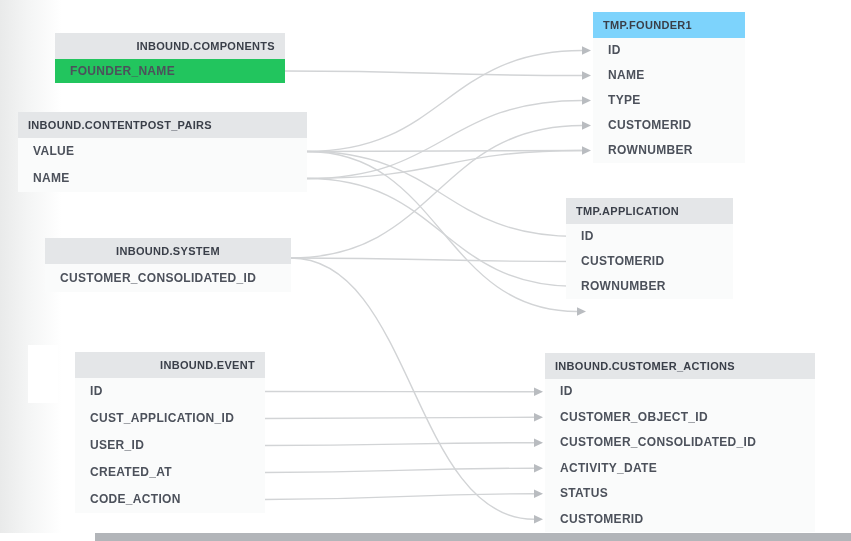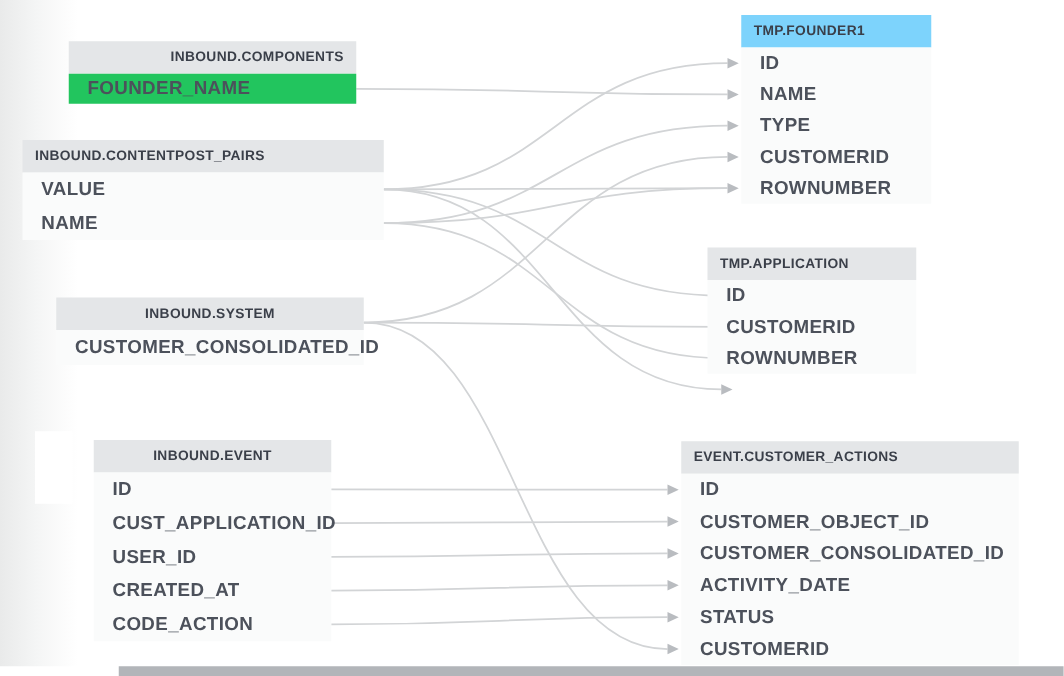--- a/index.html
+++ b/index.html
@@ -23,7 +23,7 @@
   }
   .tbody{}
   .trow{
-    font-size:15px;font-weight:700;letter-spacing:.3px;
+    font-size:12px;font-weight:700;letter-spacing:.3px;
     padding:0 10px 0 15px;white-space:nowrap;
   }
   .hscrollbar{

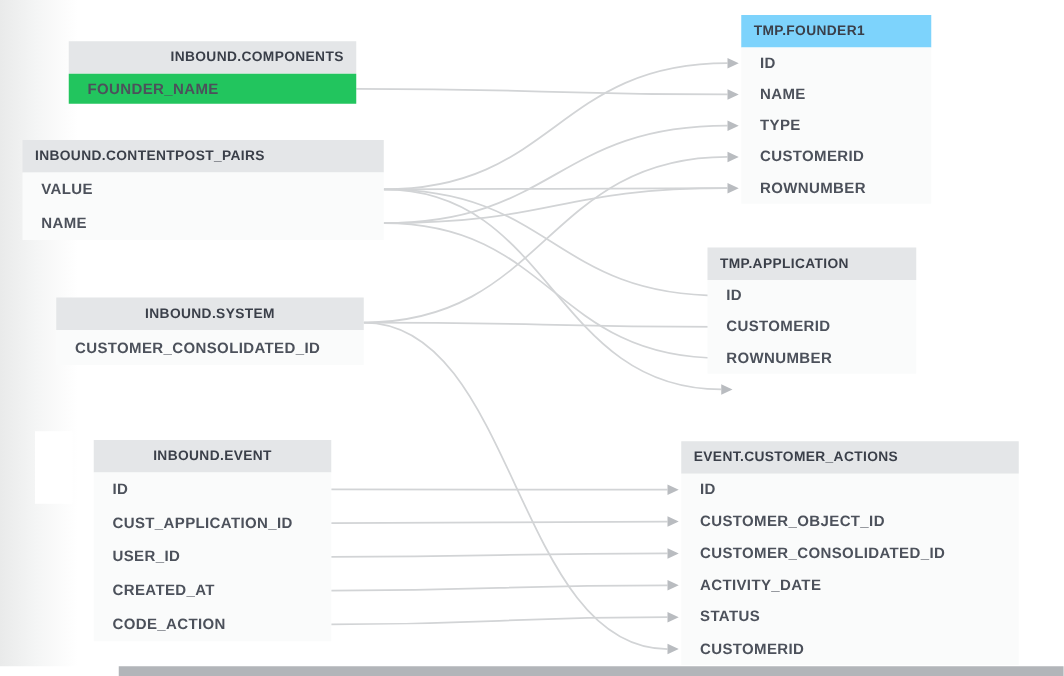--- a/index.html
+++ b/index.html
@@ -91,7 +91,7 @@
         </div>
       </div>
       <div class="table" style="left: 75px; top: 352px; width: 190px;">
-        <div class="thead" style="background: rgb(228, 230, 232); color: rgb(58, 63, 73); text-align: center;">INBOUND.EVENT</div>
+        <div class="thead" style="background: rgb(228, 230, 232); color: rgb(58, 63, 73); text-align: right;">INBOUND.EVENT</div>
         <div class="tbody" style="background: rgb(250, 251, 251);">
           <div class="trow" style="height: 27px; line-height: 27px; color: rgb(76, 81, 91);">ID</div>
           <div class="trow" style="height: 27px; line-height: 27px; color: rgb(76, 81, 91);">CUST_APPLICATION_ID</div>

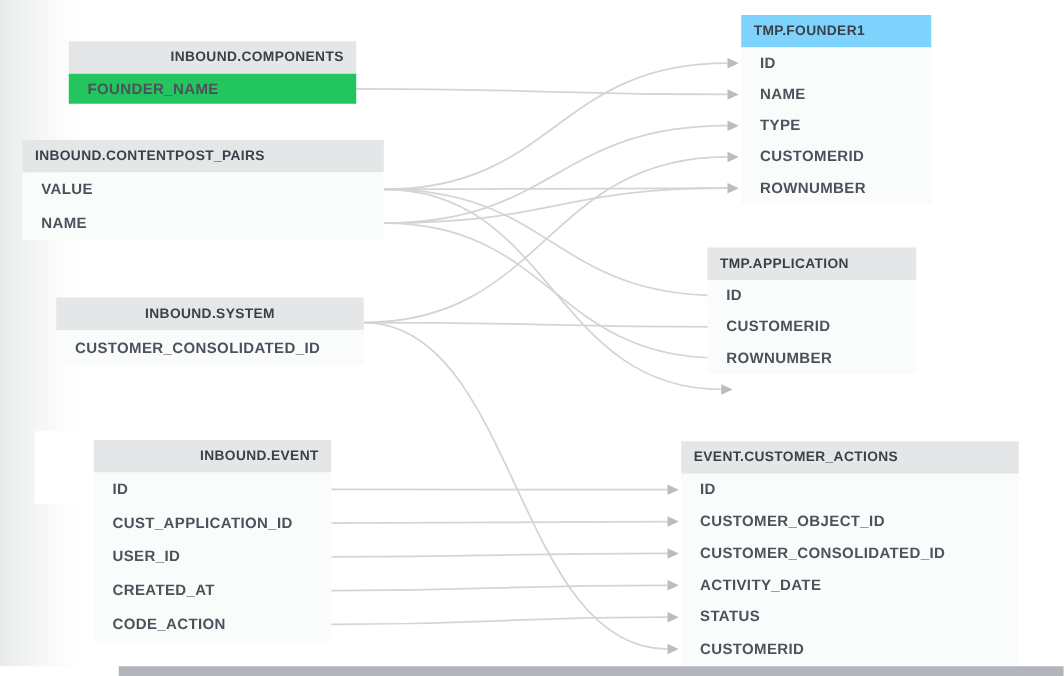--- a/index.html
+++ b/index.html
@@ -119,7 +119,7 @@
         </div>
       </div>
       <div class="table" style="left: 545px; top: 353px; width: 270px;">
-        <div class="thead" style="background: rgb(228, 230, 232); color: rgb(58, 63, 73); text-align: left;">EVENT.CUSTOMER_ACTIONS</div>
+        <div class="thead" style="background: rgb(228, 230, 232); color: rgb(58, 63, 73); text-align: left;">INBOUND.CUSTOMER_ACTIONS</div>
         <div class="tbody" style="background: rgb(250, 251, 251);">
           <div class="trow" style="height: 25.5px; line-height: 25.5px; color: rgb(76, 81, 91);">ID</div>
           <div class="trow" style="height: 25.5px; line-height: 25.5px; color: rgb(76, 81, 91);">CUSTOMER_OBJECT_ID</div>

